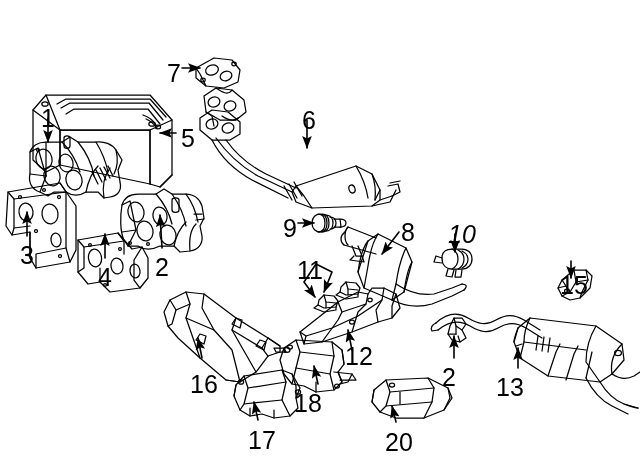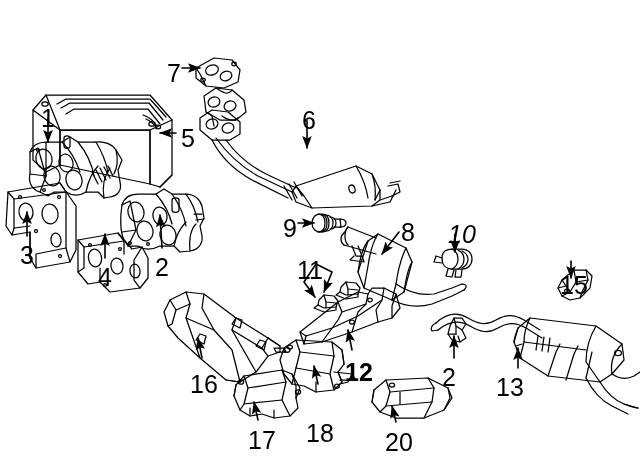--- a/index.html
+++ b/index.html
@@ -413,7 +413,7 @@
   <div class="lbl" style="left:283px;top:216px;">9</div>
   <div class="lbl" style="left:448px;top:222px;font-style:italic;">10</div>
   <div class="lbl" style="left:297px;top:258px;">11</div>
-  <div class="lbl" style="left:345px;top:360px;font-weight:bold;">12</div>
+  <div class="lbl" style="left:345px;top:344px;">12</div>
   <div class="lbl" style="left:496px;top:375px;">13</div>
   <div class="lbl" style="left:442px;top:365px;">2</div>
   <div class="lbl" style="left:560px;top:249px;margin-top:24px;">15</div>

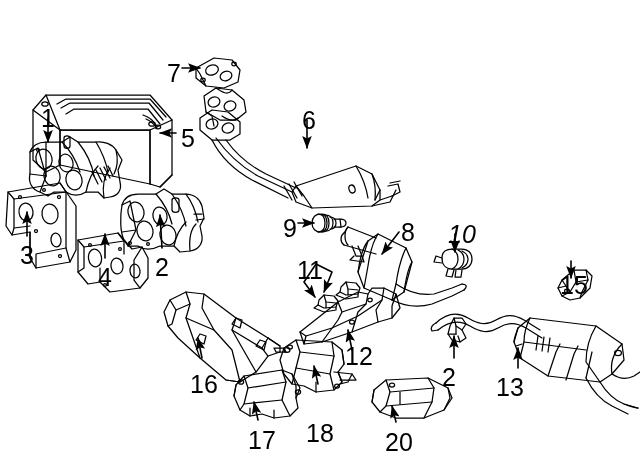--- a/index.html
+++ b/index.html
@@ -419,7 +419,7 @@
   <div class="lbl" style="left:560px;top:249px;margin-top:24px;">15</div>
   <div class="lbl" style="left:190px;top:360px;margin-top:12px;">16</div>
   <div class="lbl" style="left:248px;top:428px;text-align:center;">17</div>
-  <div class="lbl" style="left:306px;top:391px;margin-top:30px;">18</div>
+  <div class="lbl" style="left:294px;top:391px;">18</div>
   <div class="lbl" style="left:385px;top:430px;">20</div>
 
 </div>

